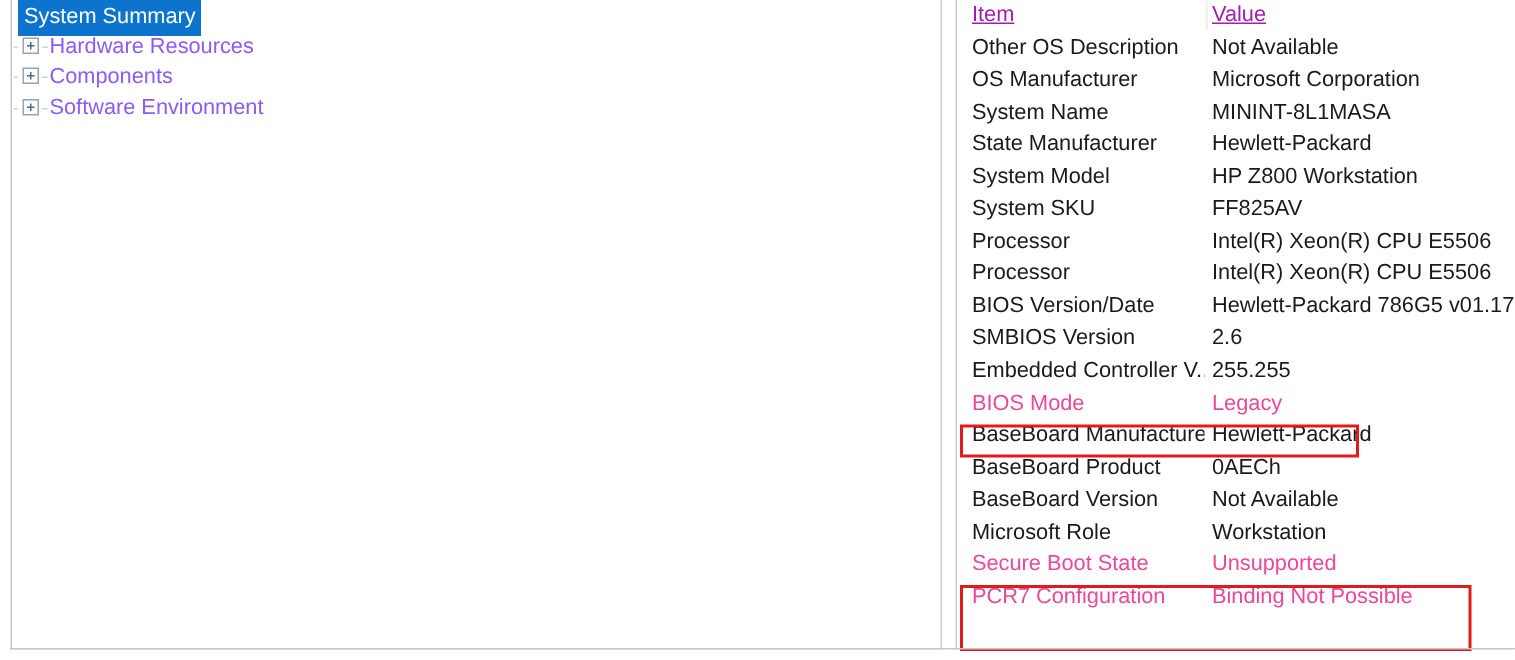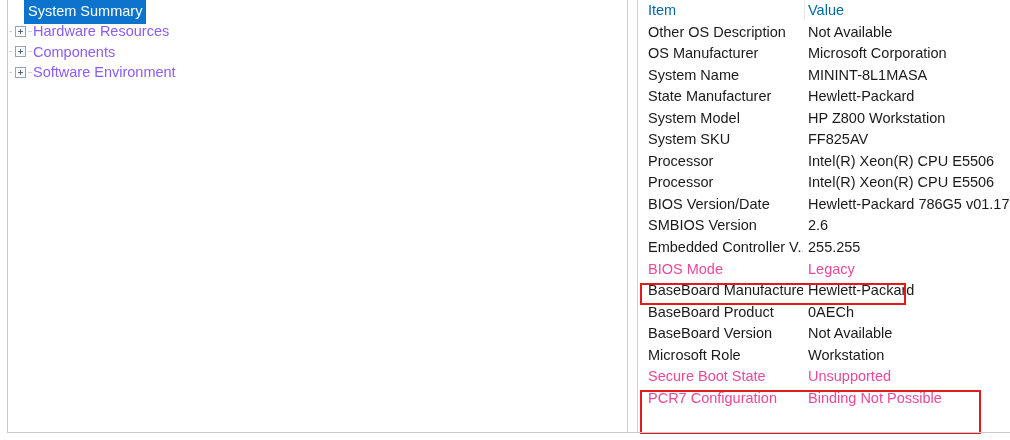--- a/index.html
+++ b/index.html
@@ -65,7 +65,7 @@
     background: #0c74cd;
     color: #ffffff;
     padding: 1px 4px 2px 4px;
-    margin-left: 12px;
+    margin-left: 0px;
   }
 
   

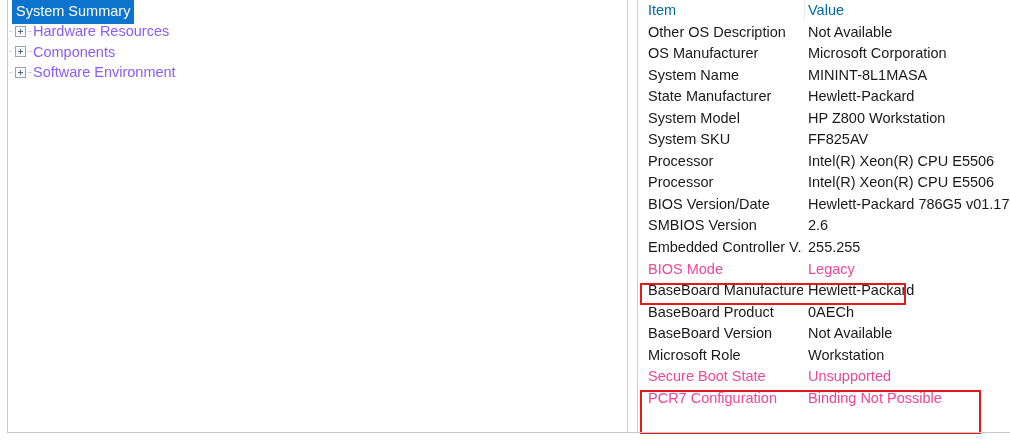--- a/index.html
+++ b/index.html
@@ -182,7 +182,8 @@
   }
   .lv-row.header .col-item,
   .lv-row.header .col-value {
-    color: #0369a1;
+    color: #a21caf;
+    text-decoration: underline;
   }
   
   .col-sep {

